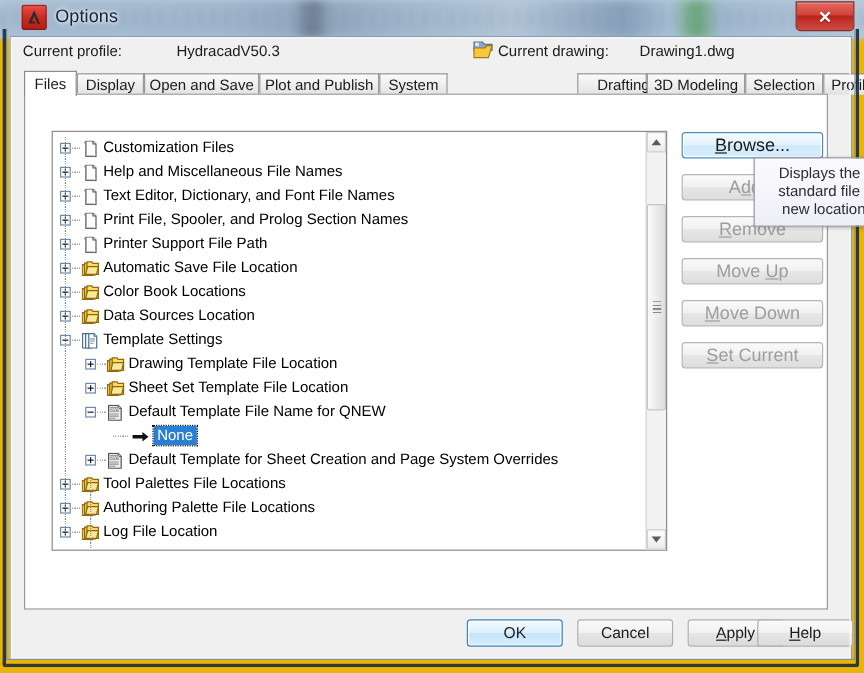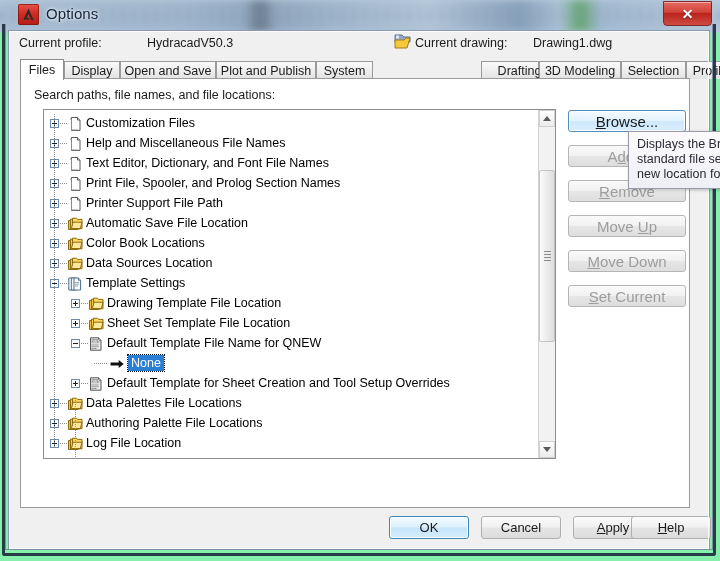--- a/index.html
+++ b/index.html
@@ -10,7 +10,7 @@
     -webkit-font-smoothing:antialiased;
   }
   
-  #screen{position:relative;width:720px;height:561px;overflow:hidden;background:#86efac;}
+  #screen{position:relative;width:720px;height:561px;overflow:hidden;background:#eab308;text-align:center;}
   .glass-bg{
     position:absolute;left:0;top:0;width:720px;height:32px;
     background:

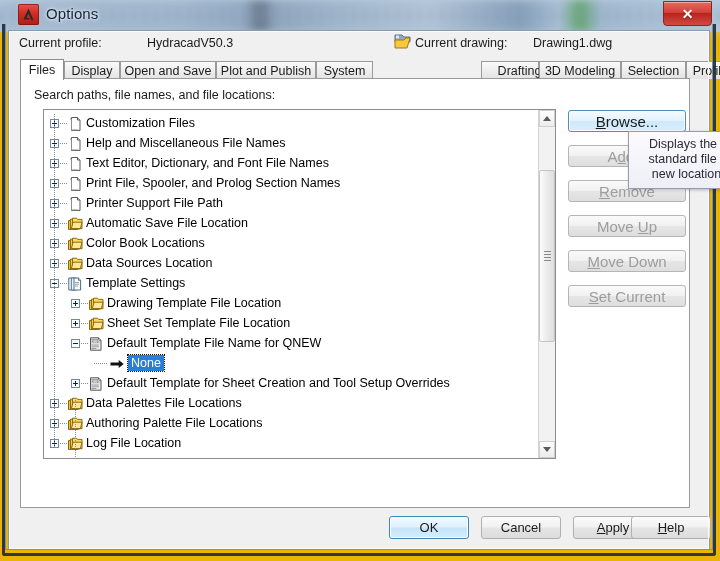--- a/index.html
+++ b/index.html
@@ -280,7 +280,6 @@
       </div>
 
     <div class="tabpage">
-      <div class="page-caption">Search paths, file names, and file locations:</div>
 
       <div class="tree-box">
         <div class="tree-inner" id="tree-inner">

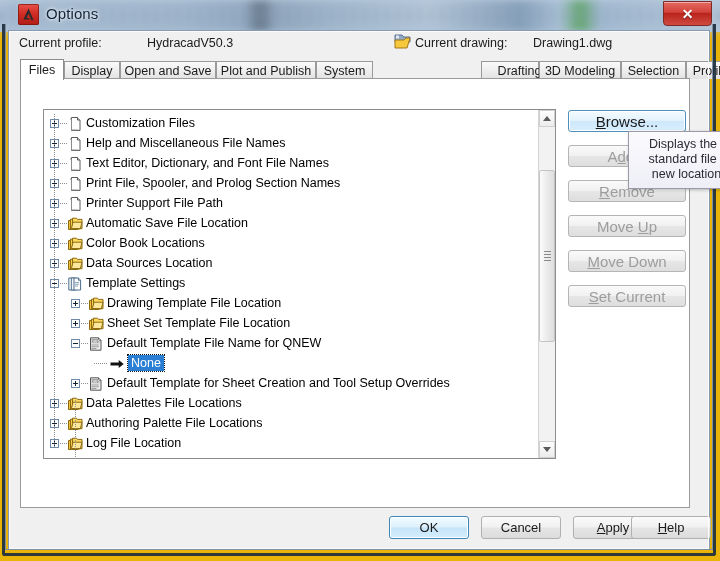--- a/index.html
+++ b/index.html
@@ -429,7 +429,7 @@
                   <text x="6.3" y="5.6" font-size="3.6" fill="#ffffff" text-anchor="middle" font-family="sans-serif">DWT</text>
                   <path d="M2.3 8 h7.6 M2.3 9.8 h7.6 M2.3 11.6 h5" stroke="#8f8f8f" stroke-width="0.9"></path>
                 </svg></span>
-              <span class="nlabel">Default Template for Sheet Creation and Tool Setup Overrides</span>
+              <span class="nlabel">Default Template for Sheet Creation and Page System Overrides</span>
             </div>
             <div class="node" style="left: 6px; top: 284px;">
               <span class="exp plus"></span>

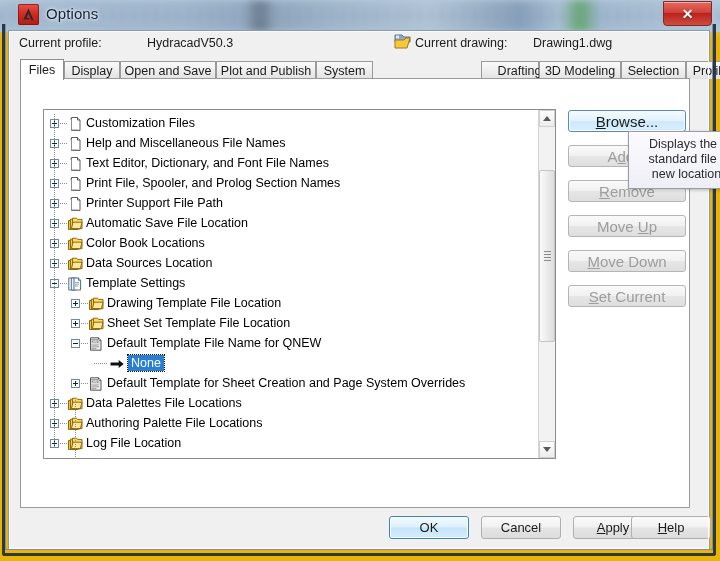--- a/index.html
+++ b/index.html
@@ -440,7 +440,7 @@
                   <path d="M4.5 1.2 h4 l1 1.2 h4.5 v9.3 h-9.5 z" fill="#ffd95e" stroke="#8c6a10"></path>
                   <path d="M5 5.2 h9 l-1.6 6.4 h-9 z" fill="#fde79b" stroke="#8c6a10"></path>
                 </svg></span>
-              <span class="nlabel">Data Palettes File Locations</span>
+              <span class="nlabel">Tool Palettes File Locations</span>
             </div>
             <div class="node" style="left: 6px; top: 304px;">
               <span class="exp plus"></span>

